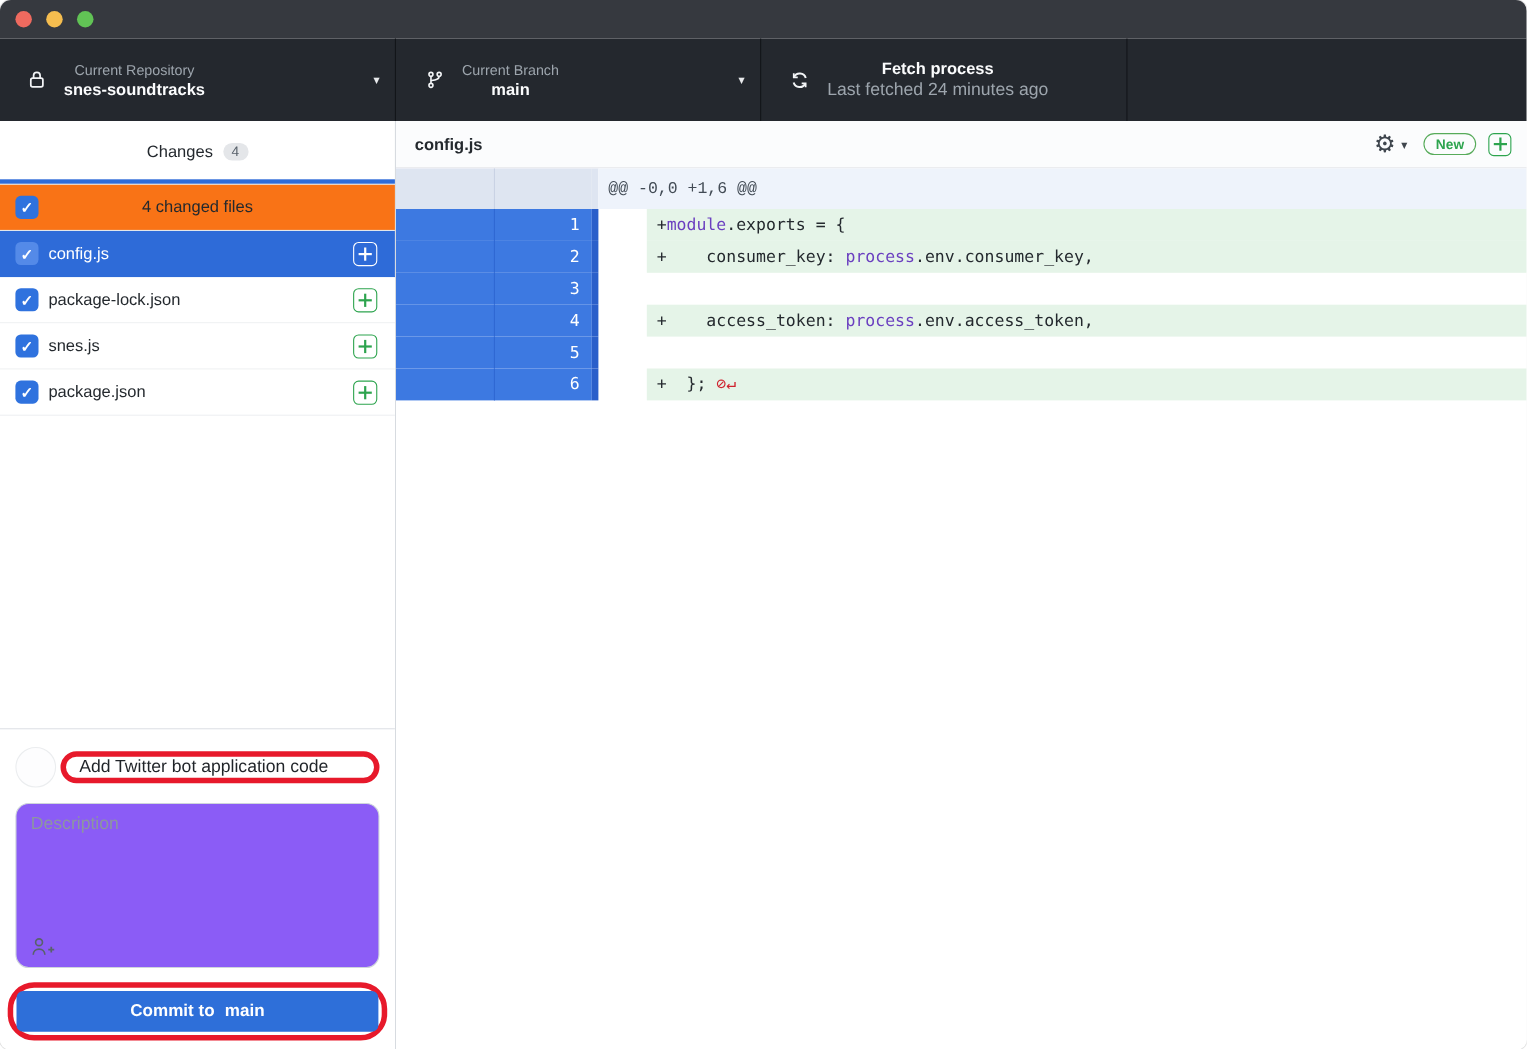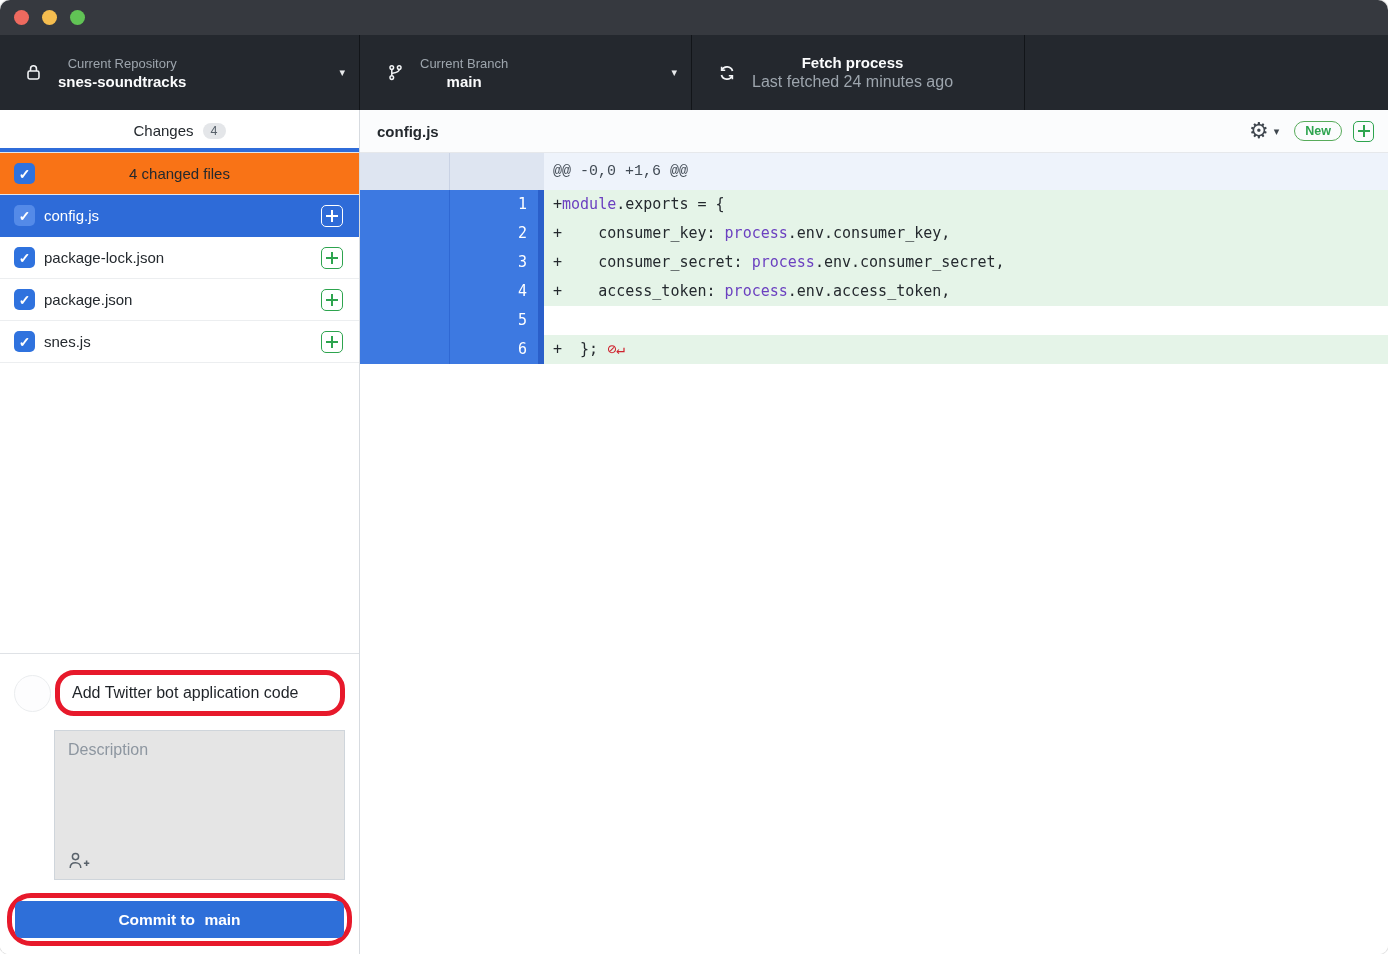--- a/index.html
+++ b/index.html
@@ -38,7 +38,7 @@
 
   
   .sidebar { width:360px; border-right:1px solid #d7dbe0; display:flex; flex-direction:column; background:#fff; }
-  .tabs { height:43px; display:flex; border-bottom:1px solid #e3e6e9; flex:none; }
+  .tabs { height:58px; display:flex; border-bottom:1px solid #e3e6e9; flex:none; }
   .tab { flex:1; display:flex; align-items:center; justify-content:center; font-size:15px; color:#24292e; cursor:default; border-bottom:4px solid transparent; padding-top:3px; }
   .tab.active { border-bottom-color:#2f6cd9; }
   .tab .badge { margin-left:9px; background:#e4e6e9; color:#57606a; border-radius:10px; font-size:12.5px; padding:1px 8px; }

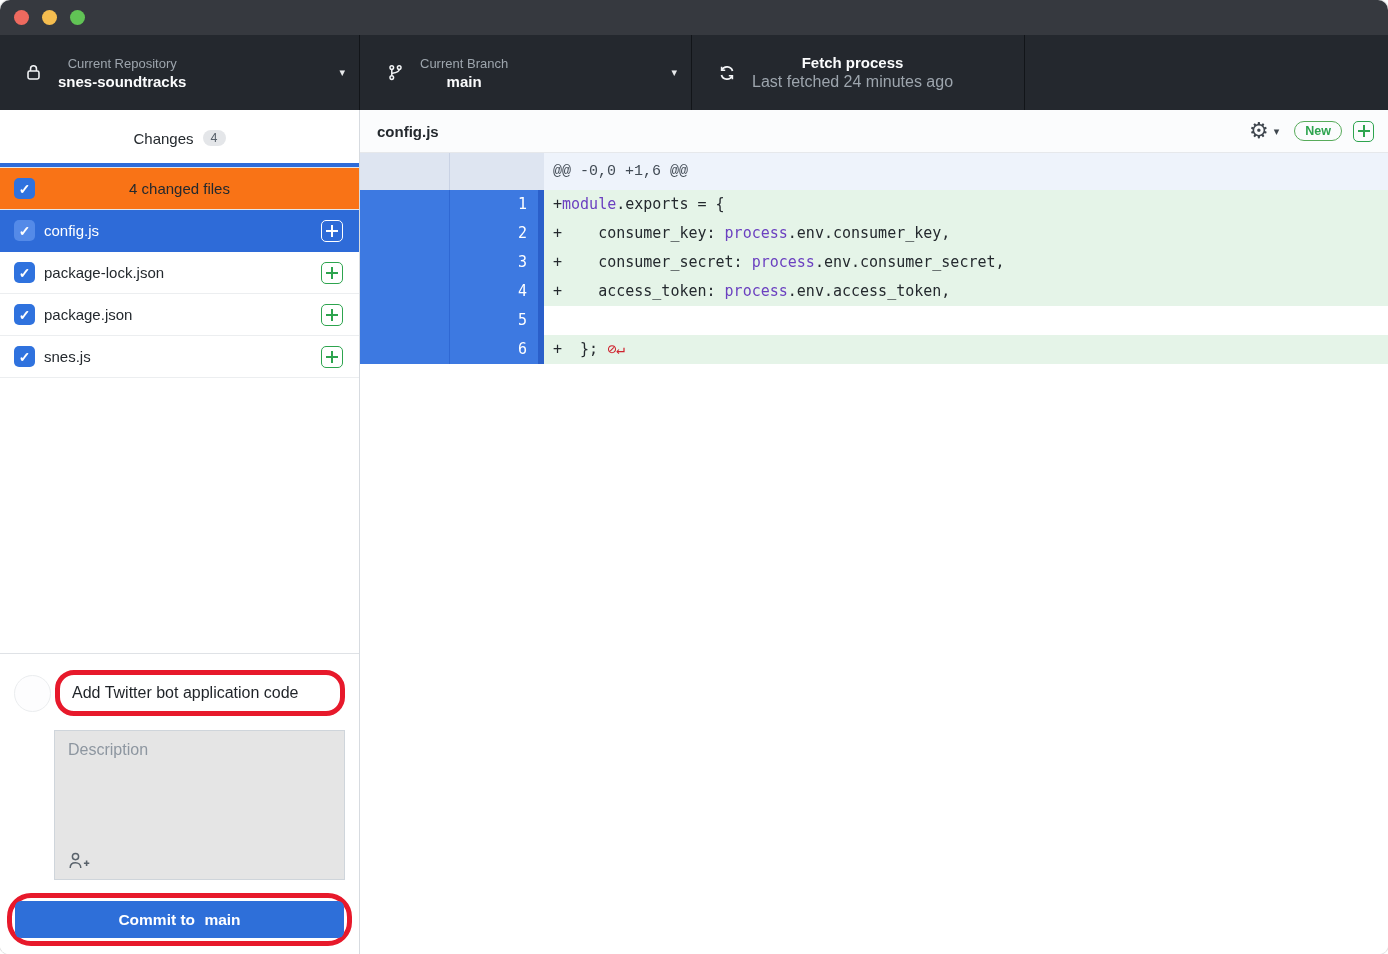--- a/index.html
+++ b/index.html
@@ -103,7 +103,7 @@
   .row-add .g-old, .row-add .g-new { background:#3d79e1; color:#fff; }
   .row-add .g-old { border-right:1px solid #2f68d3; }
   .row-add .g-strip { background:#2a5fca; }
-  .row-add .code { background:#e5f4e8; }
+  .row-add .code { background:#e5f4e8;margin-left:44px; }
   .kw { color:#6b40c0; }
   .eol-marker { color:#cf222e; font-family:"DejaVu Sans Mono","DejaVu Sans",monospace; }
 

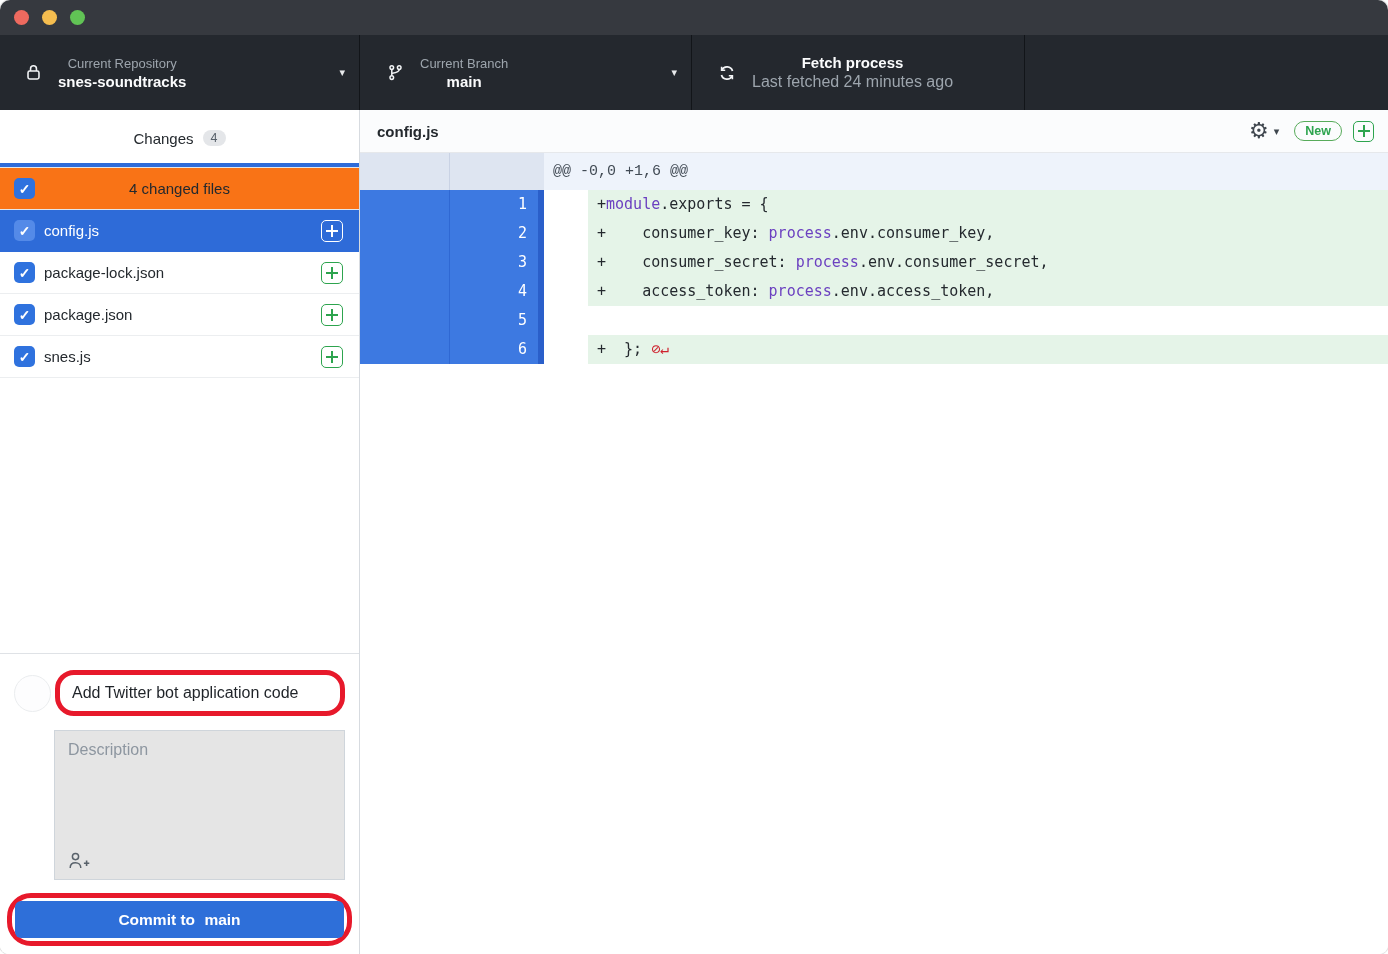--- a/index.html
+++ b/index.html
@@ -273,7 +273,6 @@
           <span class="g-old"></span>
           <span class="g-new">3</span>
           <span class="g-strip"></span>
-          <span class="code"><span>+    consumer_secret: </span><span class="kw">process</span><span>.env.consumer_secret,</span><span class="eol-marker"></span></span>
         </div>
         <div class="diff-row row-add">
           <span class="g-old"></span>

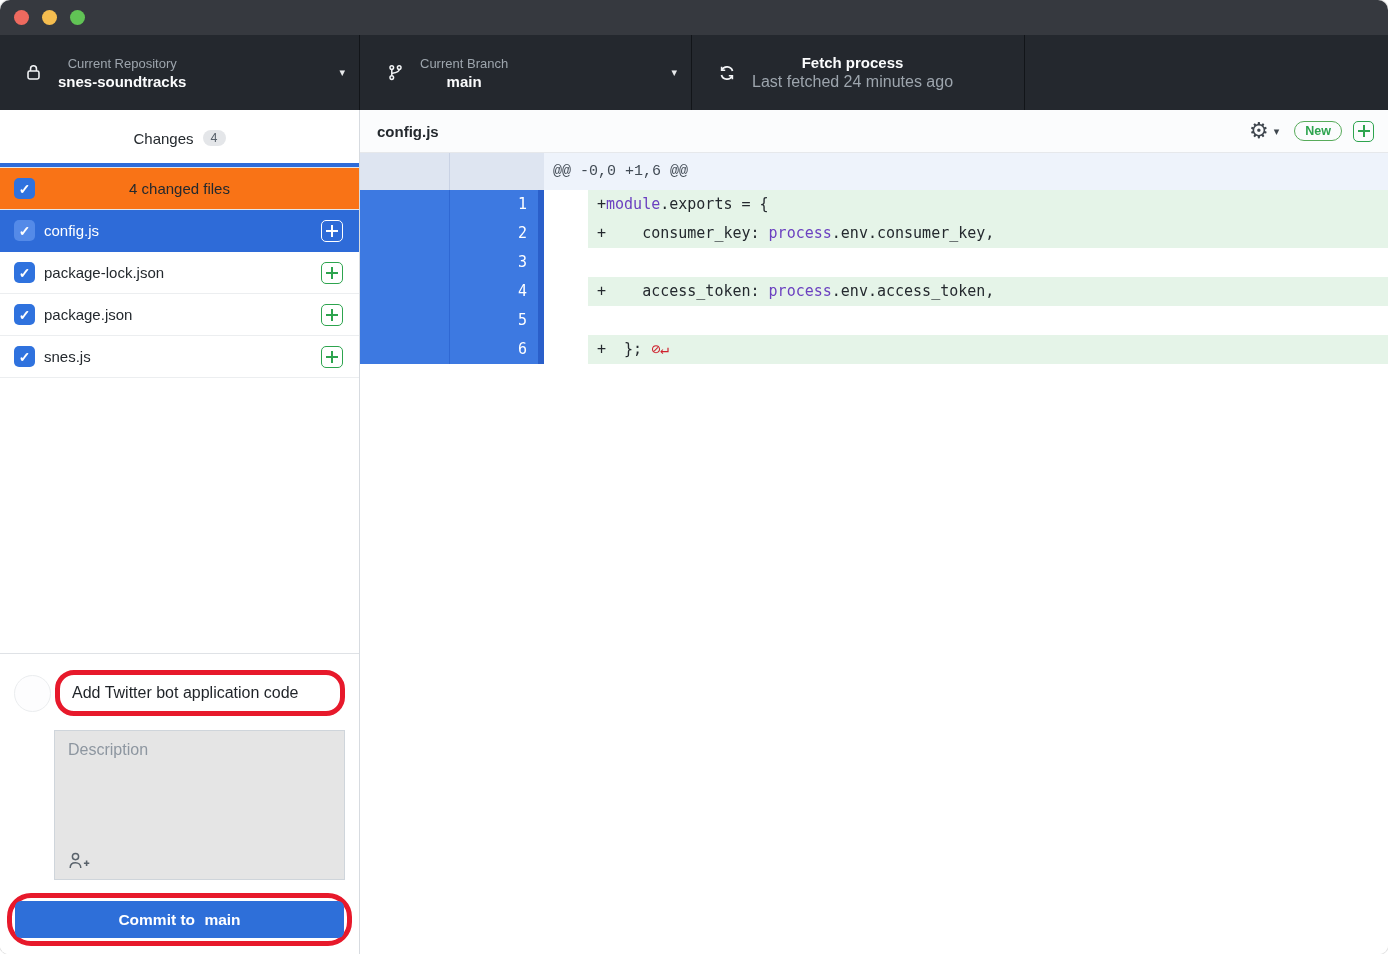--- a/index.html
+++ b/index.html
@@ -199,12 +199,12 @@
       </div>
       <div class="file-row">
         <span class="checkbox"></span>
+        <span class="fname">snes.js</span>
+        <span class="plusbox green"></span>
+      </div>
+      <div class="file-row">
+        <span class="checkbox"></span>
         <span class="fname">package.json</span>
-        <span class="plusbox green"></span>
-      </div>
-      <div class="file-row">
-        <span class="checkbox"></span>
-        <span class="fname">snes.js</span>
         <span class="plusbox green"></span>
       </div>
 

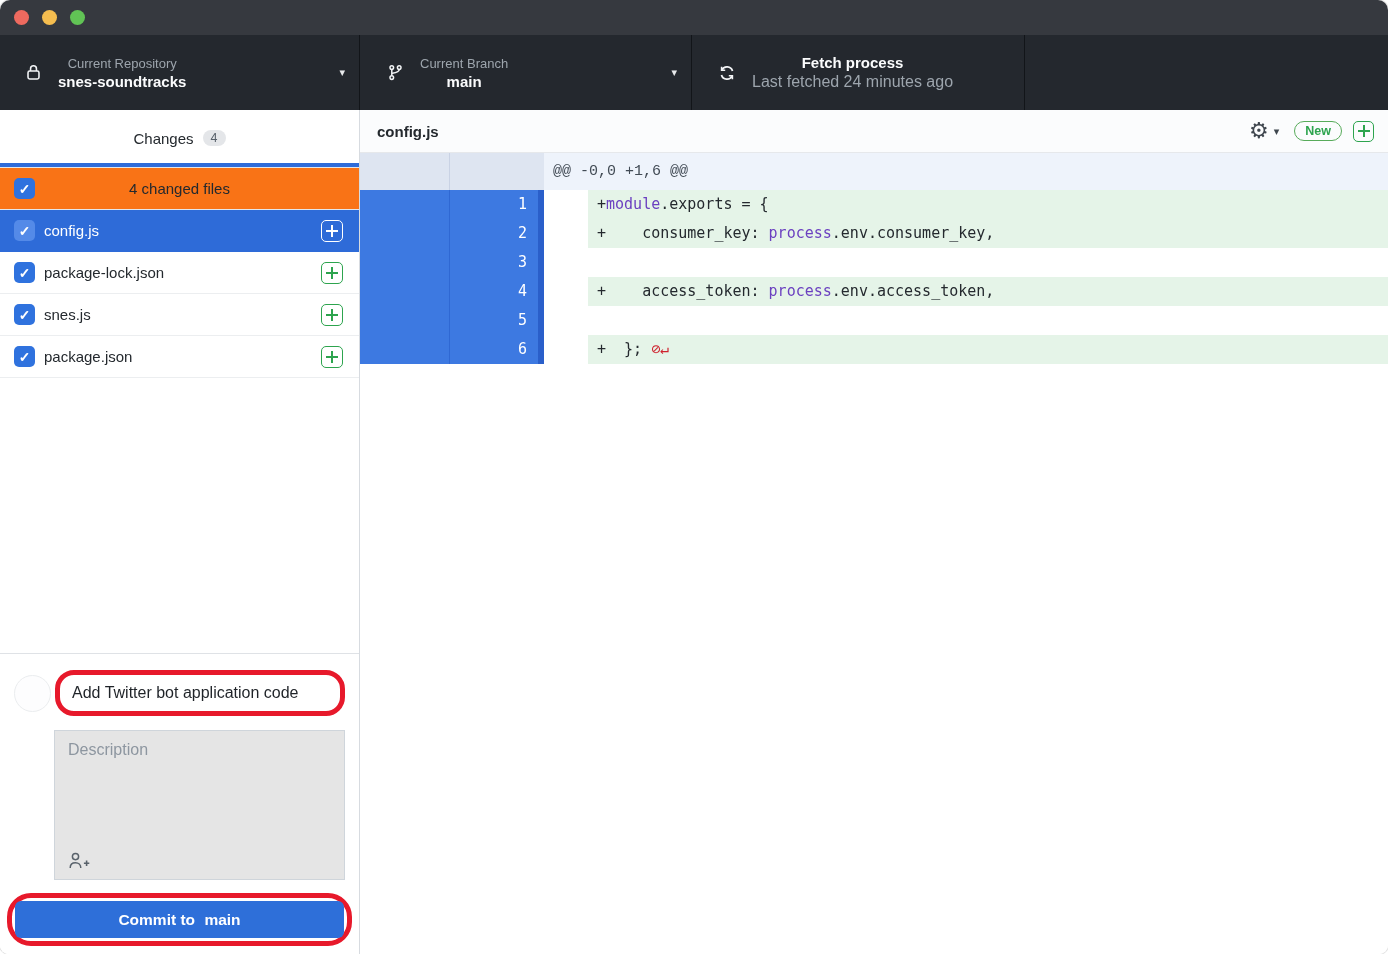--- a/index.html
+++ b/index.html
@@ -69,7 +69,7 @@
   .summary-row { display:flex; align-items:center; }
   .avatar { width:37px; height:37px; border-radius:50%; background:#fdfdfe; border:1px solid #ebedef; flex:none; }
   .red-annotation { border:5px solid #e7192b; border-radius:16px; }
-  .summary-annotation { flex:1; margin-left:4px; height:46px; display:flex; align-items:center; background:#fff;border-radius:19px; }
+  .summary-annotation { flex:1; margin-left:4px; height:29px; display:flex; align-items:center; background:#fff;border-radius:19px; }
   .summary-input { border:none; outline:none; width:100%; font-family:"Liberation Sans",sans-serif; font-size:16px; font-weight:500; color:#1f2328; padding:0 6px 0 12px; background:transparent; }
   .description-box { margin-top:14px; height:150px; border:1px solid #cfd5db; border-radius:0; background:#e5e5e5; position:relative; padding:10px 13px 34px;margin-left:40px; }
   .description-input { border:none; outline:none; resize:none; width:100%; height:100%; font-family:"Liberation Sans",sans-serif; font-size:16px; color:#1f2328; background:transparent; }

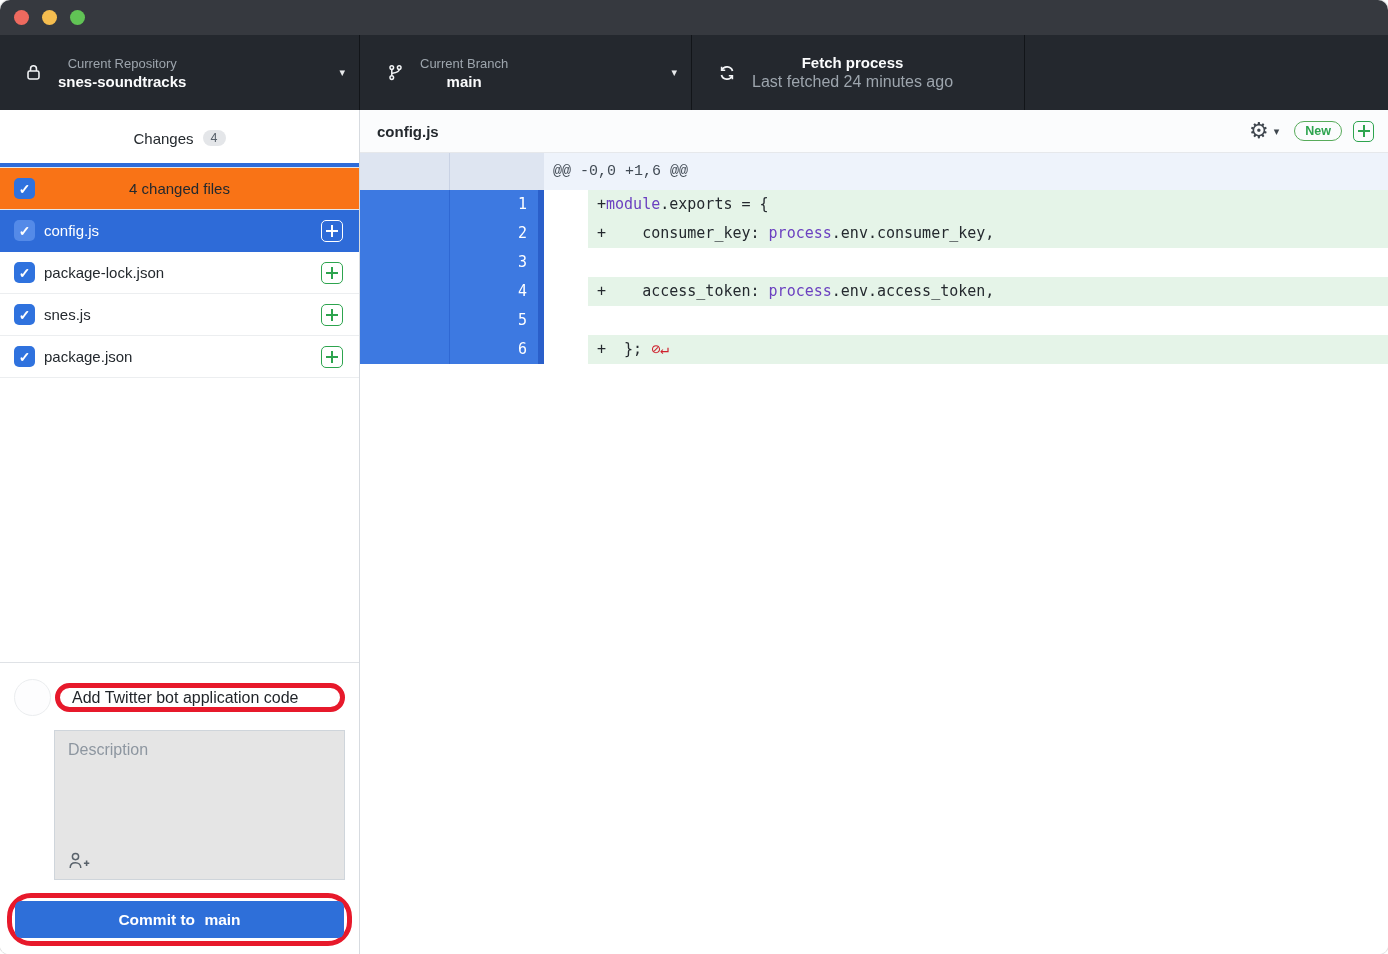--- a/index.html
+++ b/index.html
@@ -71,7 +71,7 @@
   .red-annotation { border:5px solid #e7192b; border-radius:16px; }
   .summary-annotation { flex:1; margin-left:4px; height:29px; display:flex; align-items:center; background:#fff;border-radius:19px; }
   .summary-input { border:none; outline:none; width:100%; font-family:"Liberation Sans",sans-serif; font-size:16px; font-weight:500; color:#1f2328; padding:0 6px 0 12px; background:transparent; }
-  .description-box { margin-top:14px; height:150px; border:1px solid #cfd5db; border-radius:0; background:#e5e5e5; position:relative; padding:10px 13px 34px;margin-left:40px; }
+  .description-box { margin-top:14px; height:150px; border:1px solid #cfd5db; border-radius:12px; background:#8b5cf6; position:relative; padding:10px 13px 34px; }
   .description-input { border:none; outline:none; resize:none; width:100%; height:100%; font-family:"Liberation Sans",sans-serif; font-size:16px; color:#1f2328; background:transparent; }
   .description-input::placeholder { color:#8d96a0; opacity:1; }
   .coauthor { position:absolute; left:13px; bottom:9px; color:#59626b; }

